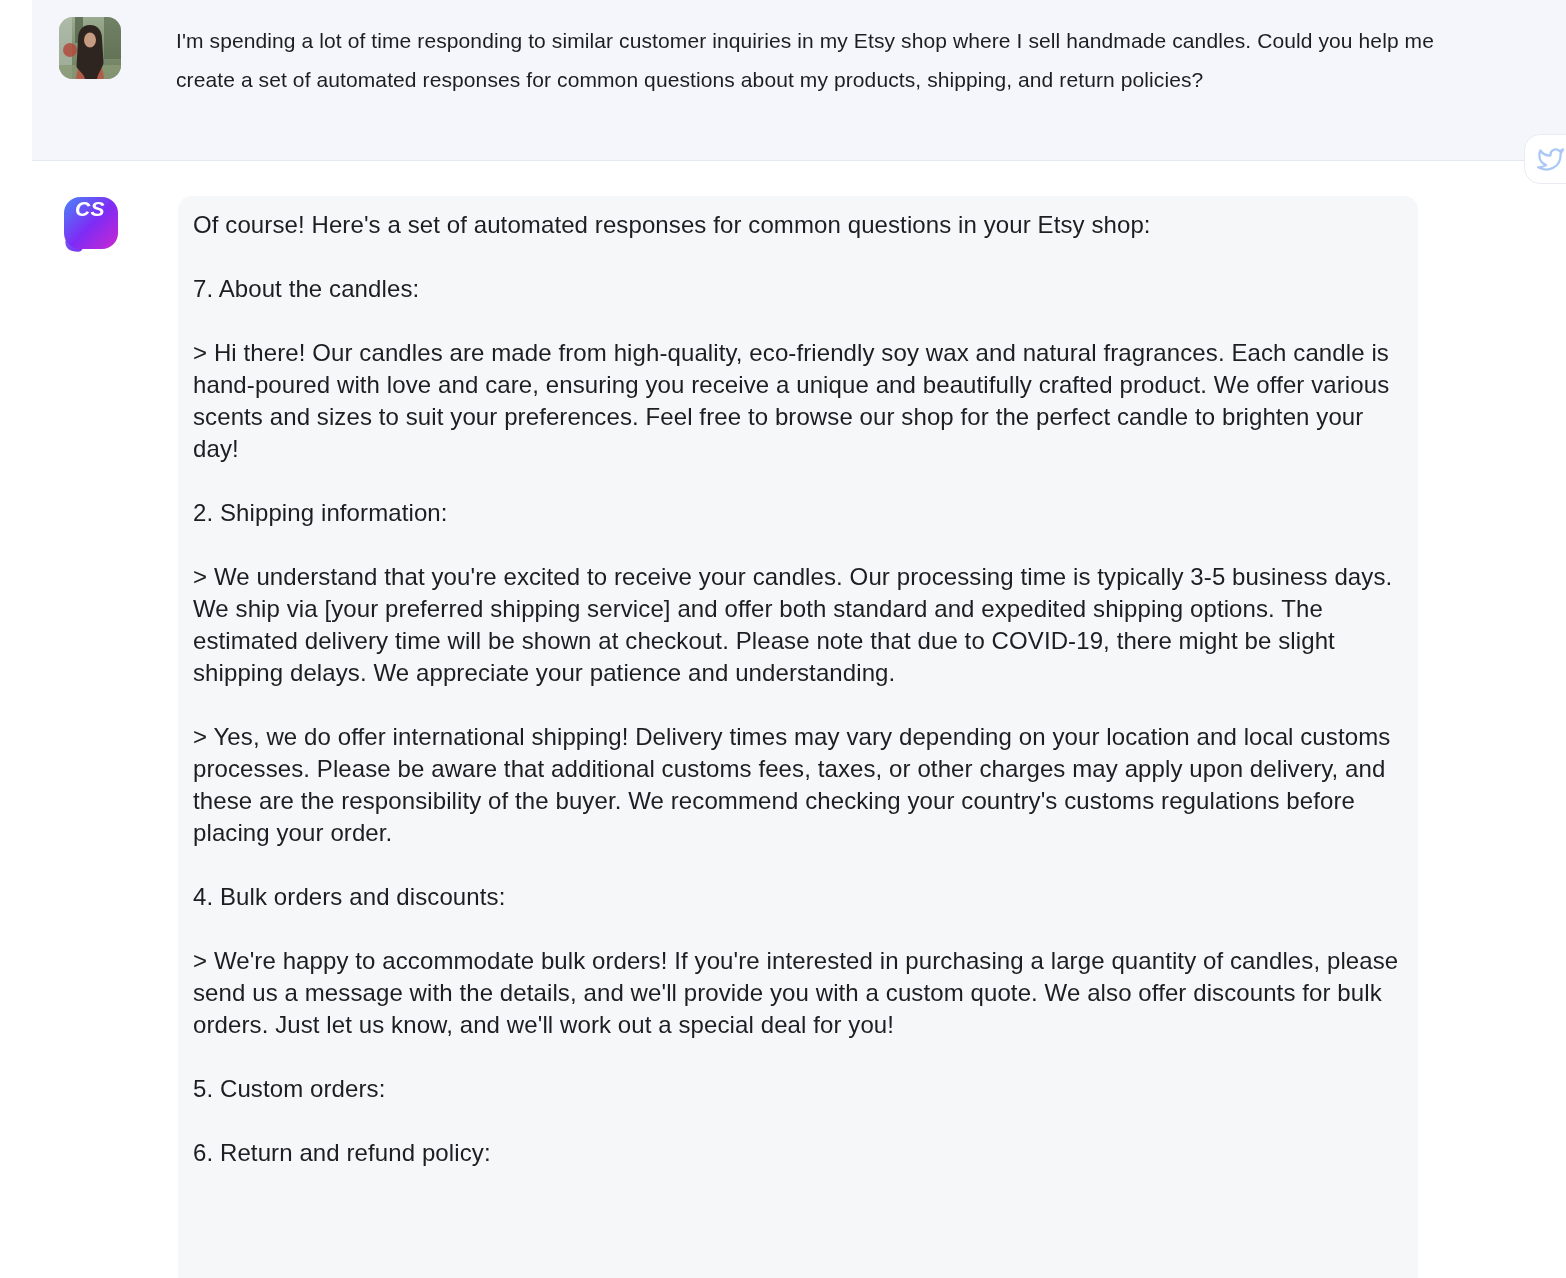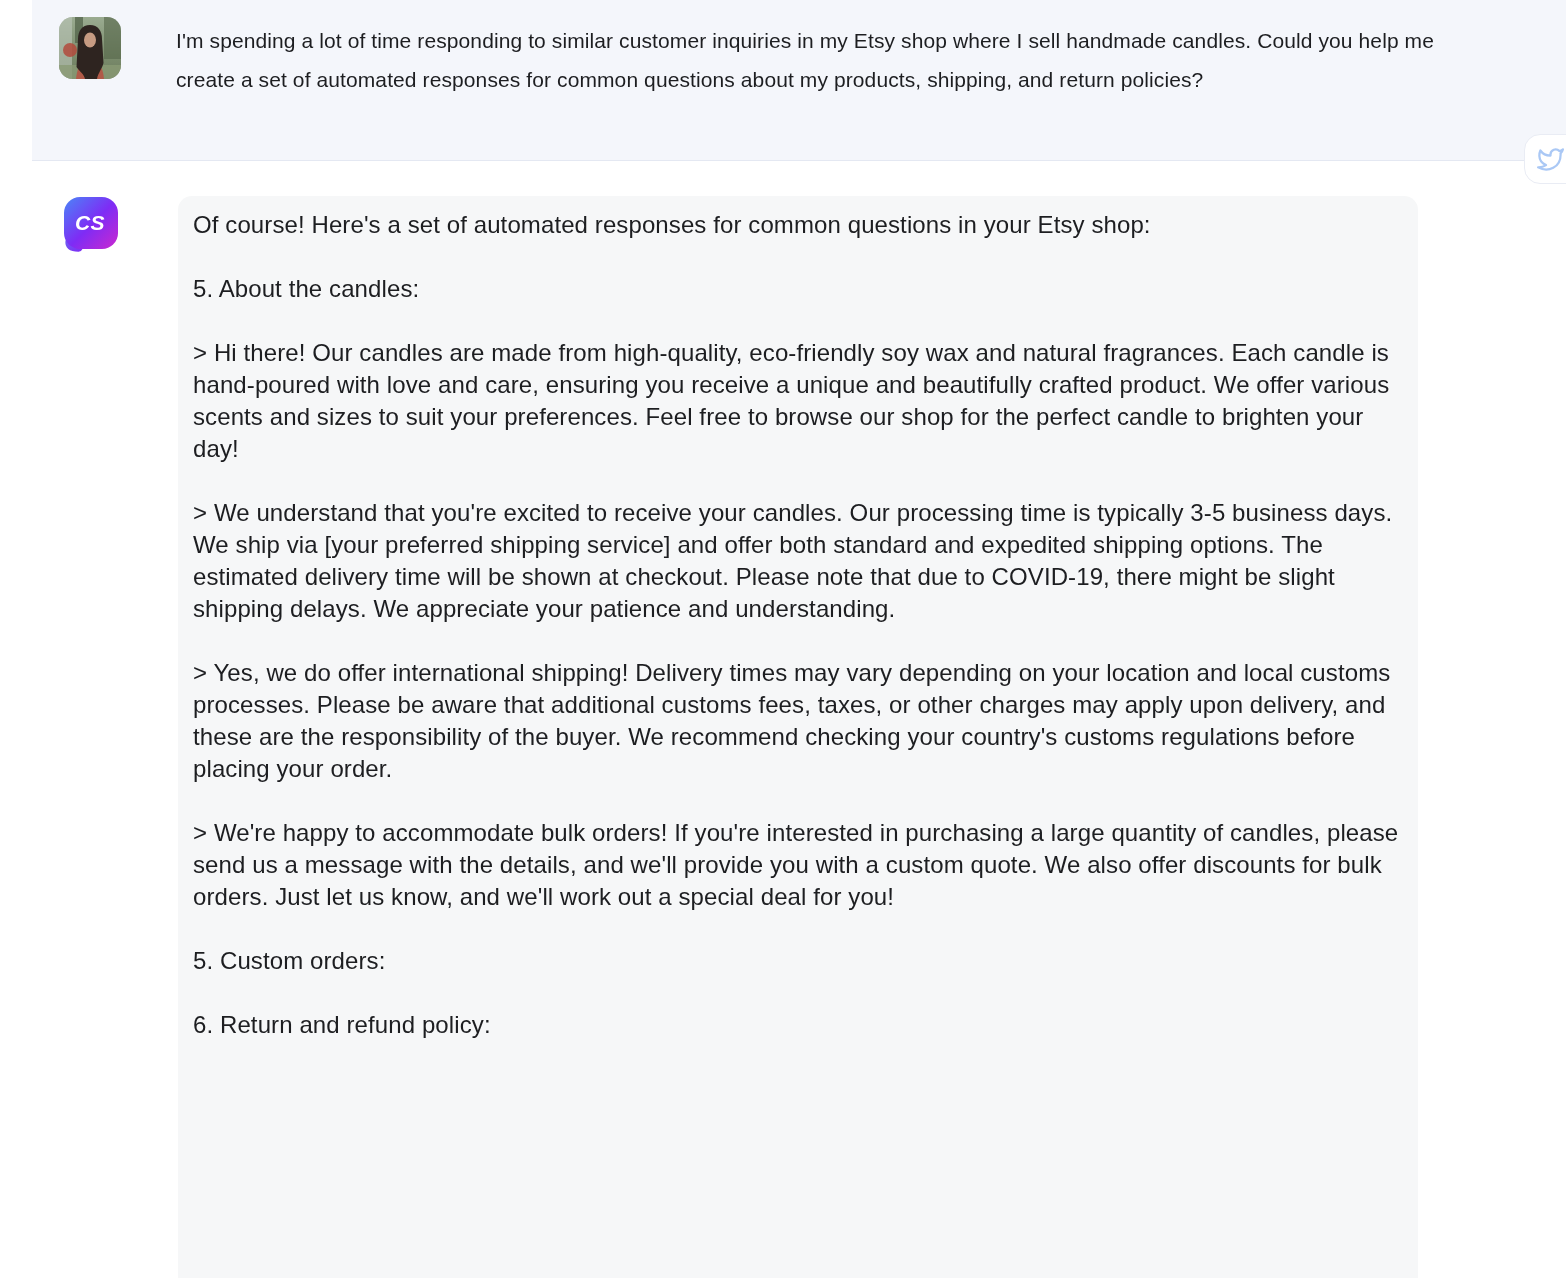--- a/index.html
+++ b/index.html
@@ -62,7 +62,7 @@
   .cs-avatar .face{
     position:absolute;inset:0;border-radius:16px;
     background:linear-gradient(135deg,var(--avatar_grad_1) 0%,var(--avatar_grad_2) 52%,var(--avatar_grad_3) 100%);
-    display:flex;align-items:center;justify-content:center;
+    display:flex;align-items:flex-start;justify-content:center;
   }
   .cs-avatar .face span{
     color:#ffffff;font-weight:bold;font-style:italic;font-size:21px;letter-spacing:.5px;

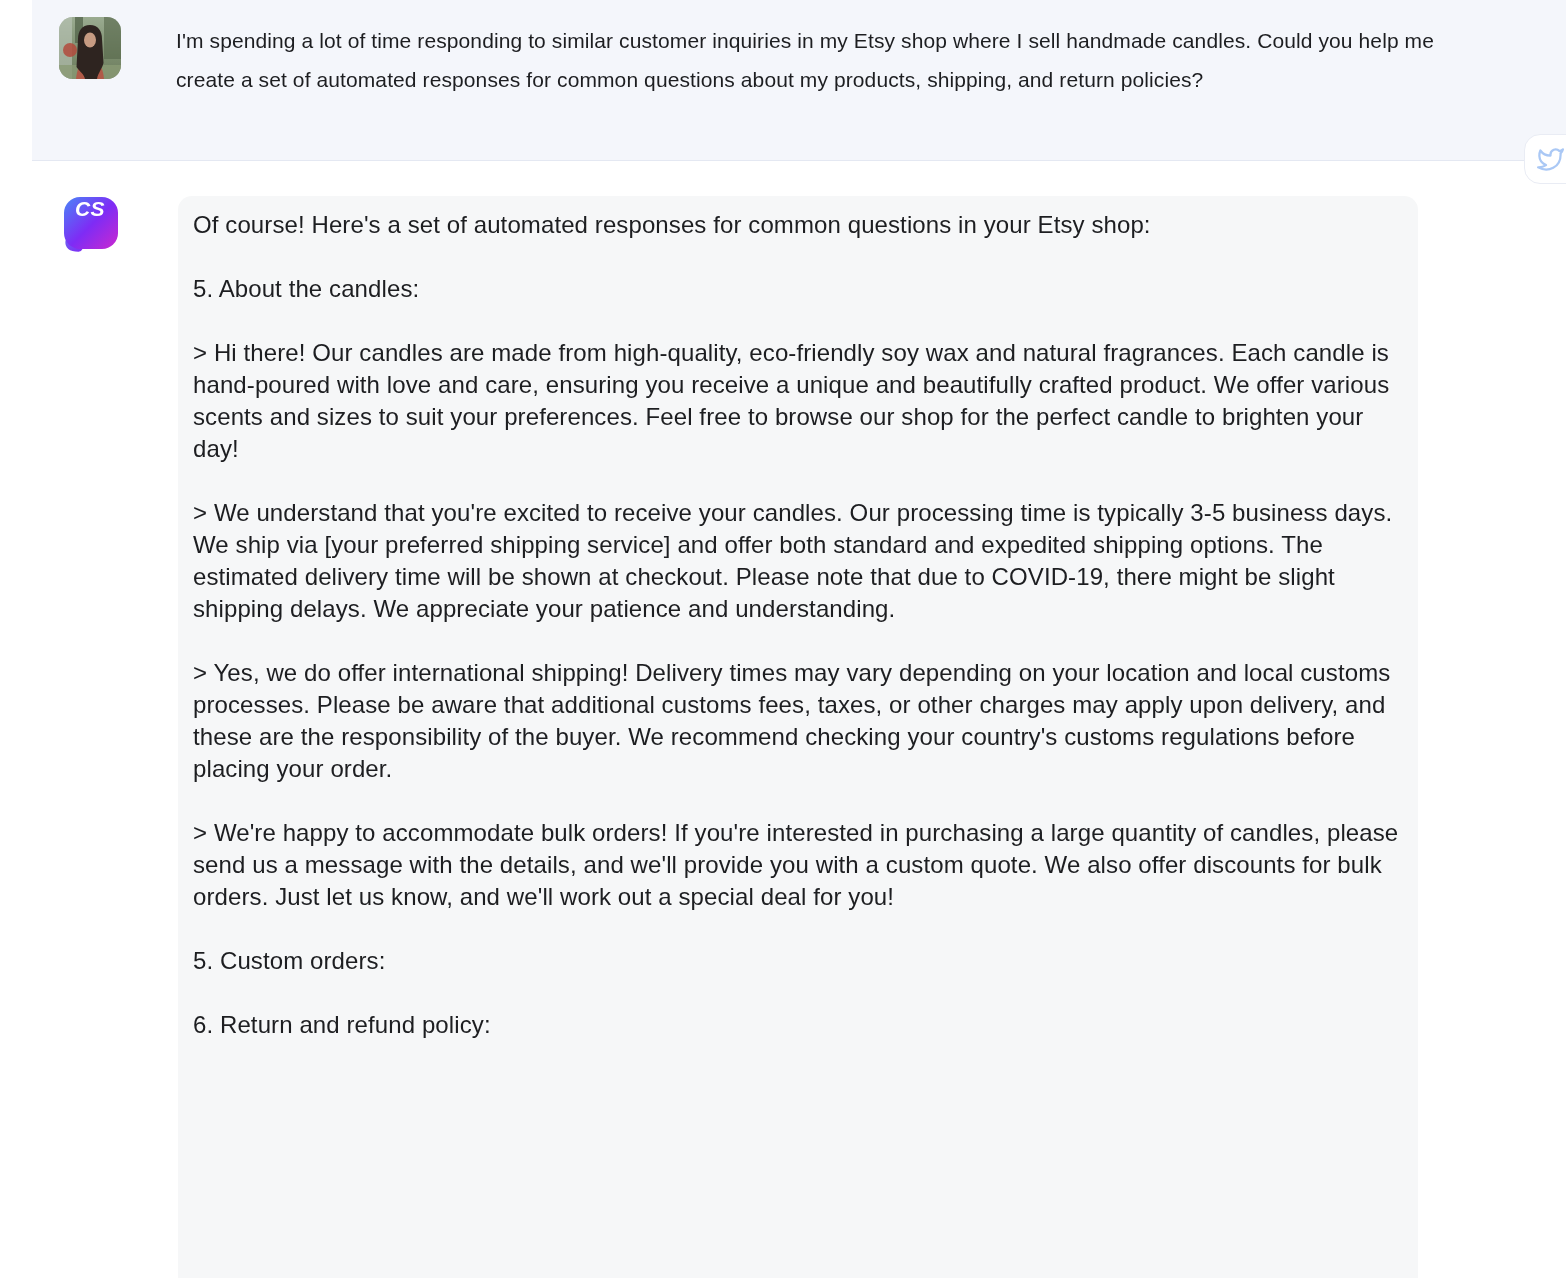--- a/index.html
+++ b/index.html
@@ -124,7 +124,7 @@
     </div>
     <div class="bubble">
         <p>Of course! Here's a set of automated responses for common questions in your Etsy shop:</p>
-        <p>5. About the candles:</p>
+        <p>7. About the candles:</p>
         <p>&gt; Hi there! Our candles are made from high-quality, eco-friendly soy wax and natural fragrances. Each candle is hand-poured with love and care, ensuring you receive a unique and beautifully crafted product. We offer various scents and sizes to suit your preferences. Feel free to browse our shop for the perfect candle to brighten your day!</p>
         <p>&gt; We understand that you're excited to receive your candles. Our processing time is typically 3-5 business days. We ship via [your preferred shipping service] and offer both standard and expedited shipping options. The estimated delivery time will be shown at checkout. Please note that due to COVID-19, there might be slight shipping delays. We appreciate your patience and understanding.</p>
         <p>&gt; Yes, we do offer international shipping! Delivery times may vary depending on your location and local customs processes. Please be aware that additional customs fees, taxes, or other charges may apply upon delivery, and these are the responsibility of the buyer. We recommend checking your country's customs regulations before placing your order.</p>

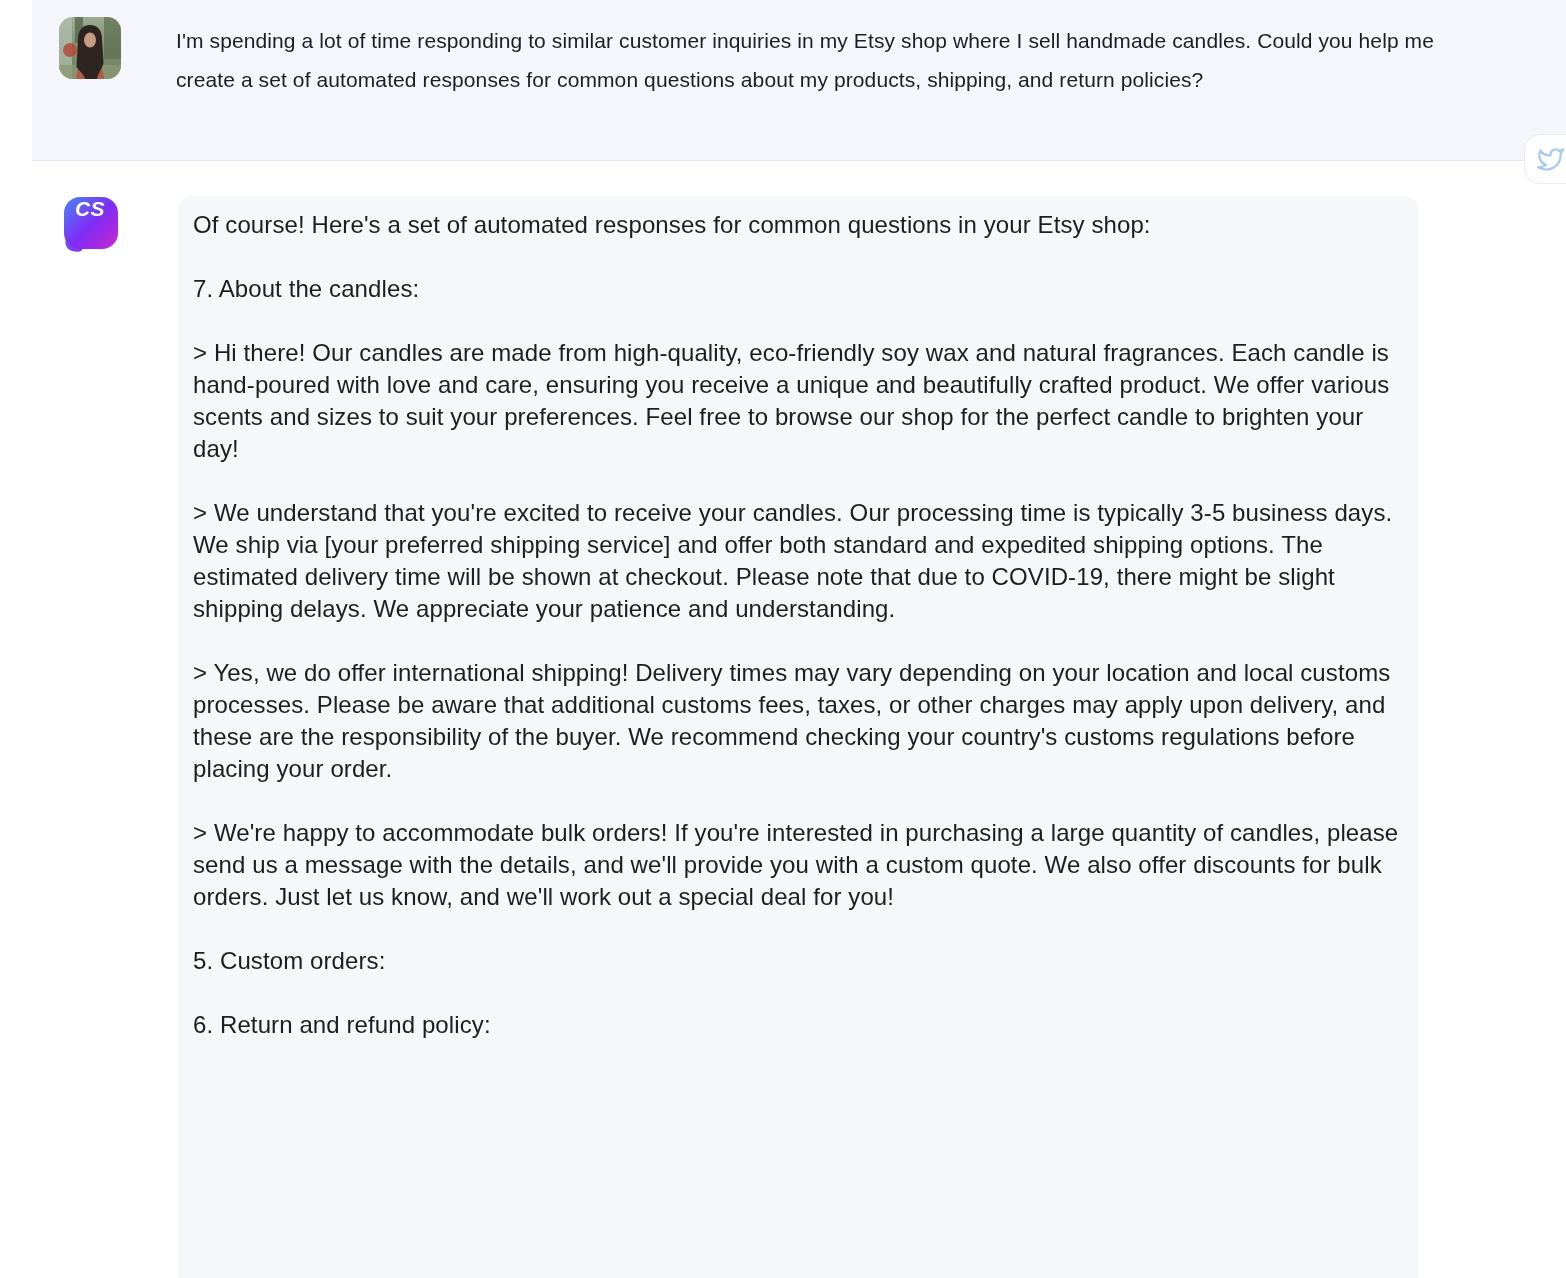--- a/index.html
+++ b/index.html
@@ -126,6 +126,7 @@
         <p>Of course! Here's a set of automated responses for common questions in your Etsy shop:</p>
         <p>7. About the candles:</p>
         <p>&gt; Hi there! Our candles are made from high-quality, eco-friendly soy wax and natural fragrances. Each candle is hand-poured with love and care, ensuring you receive a unique and beautifully crafted product. We offer various scents and sizes to suit your preferences. Feel free to browse our shop for the perfect candle to brighten your day!</p>
+        <p>2. Shipping information:</p>
         <p>&gt; We understand that you're excited to receive your candles. Our processing time is typically 3-5 business days. We ship via [your preferred shipping service] and offer both standard and expedited shipping options. The estimated delivery time will be shown at checkout. Please note that due to COVID-19, there might be slight shipping delays. We appreciate your patience and understanding.</p>
         <p>&gt; Yes, we do offer international shipping! Delivery times may vary depending on your location and local customs processes. Please be aware that additional customs fees, taxes, or other charges may apply upon delivery, and these are the responsibility of the buyer. We recommend checking your country's customs regulations before placing your order.</p>
         <p>&gt; We're happy to accommodate bulk orders! If you're interested in purchasing a large quantity of candles, please send us a message with the details, and we'll provide you with a custom quote. We also offer discounts for bulk orders. Just let us know, and we'll work out a special deal for you!</p>

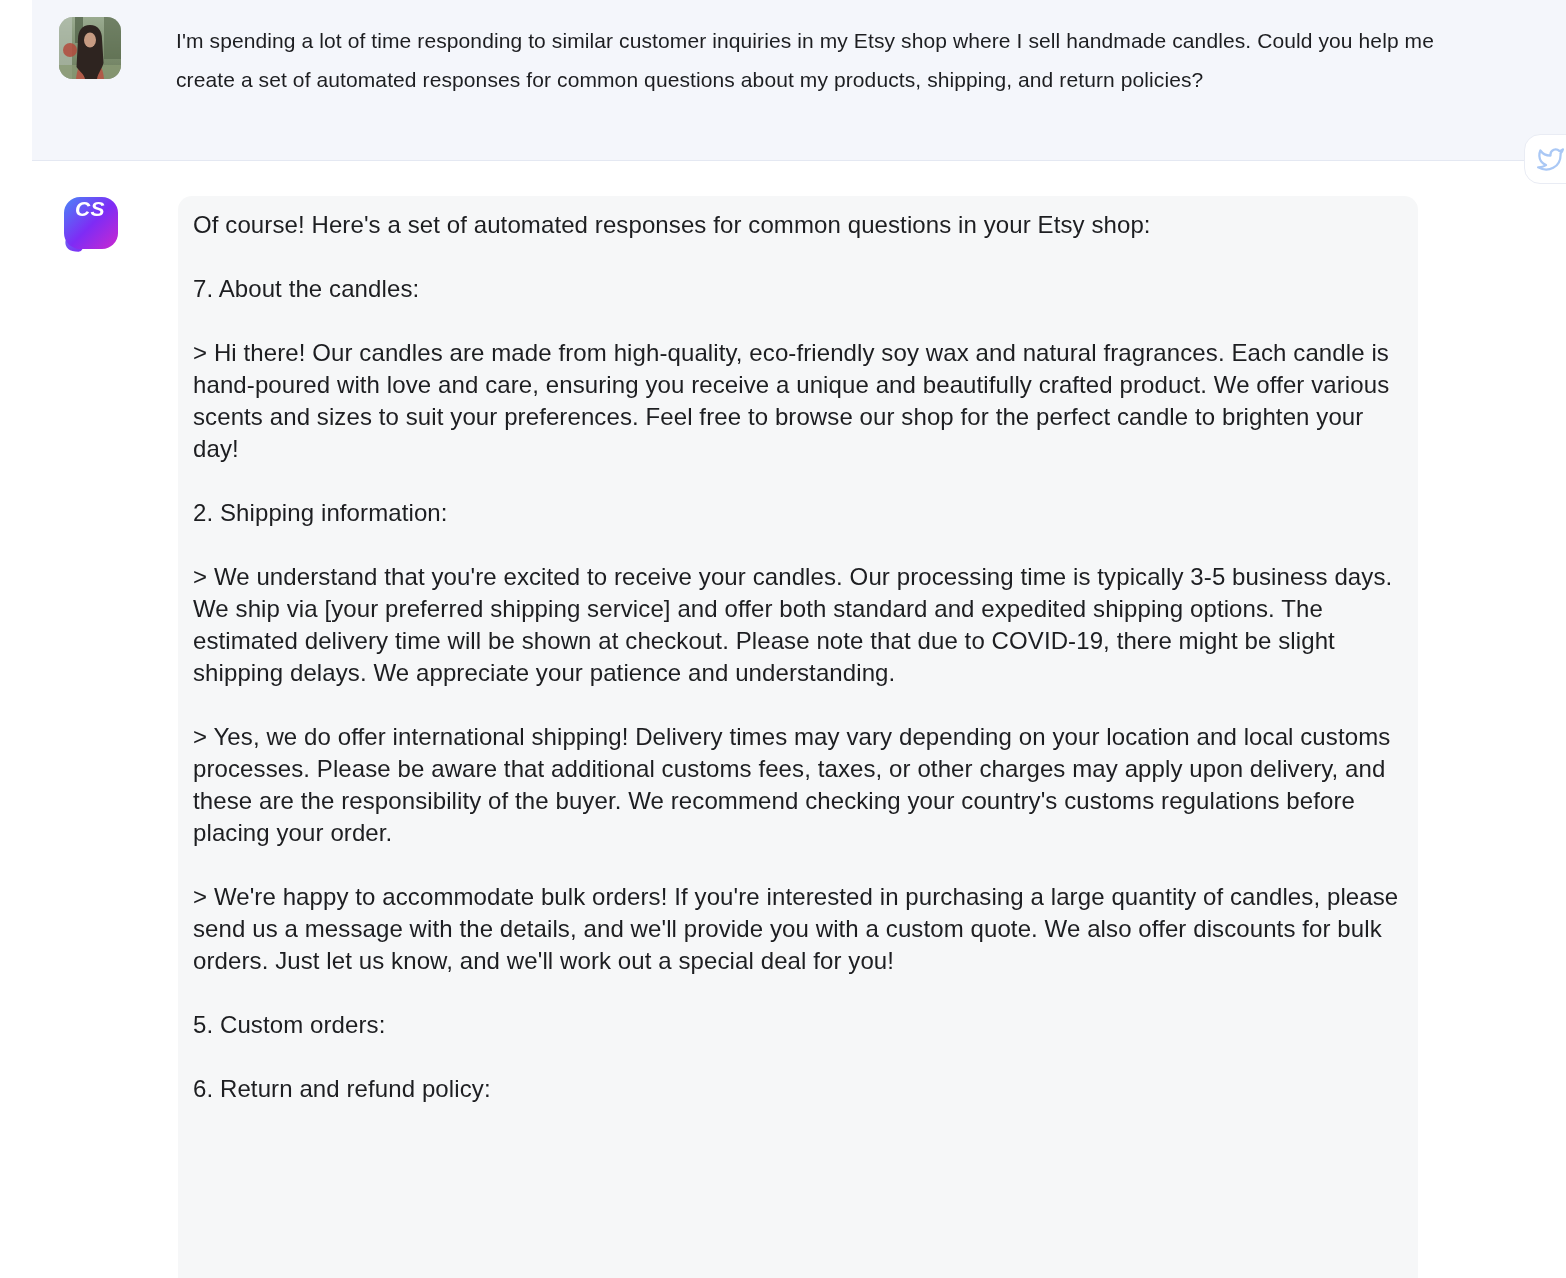--- a/index.html
+++ b/index.html
@@ -129,6 +129,7 @@
         <p>2. Shipping information:</p>
         <p>&gt; We understand that you're excited to receive your candles. Our processing time is typically 3-5 business days. We ship via [your preferred shipping service] and offer both standard and expedited shipping options. The estimated delivery time will be shown at checkout. Please note that due to COVID-19, there might be slight shipping delays. We appreciate your patience and understanding.</p>
         <p>&gt; Yes, we do offer international shipping! Delivery times may vary depending on your location and local customs processes. Please be aware that additional customs fees, taxes, or other charges may apply upon delivery, and these are the responsibility of the buyer. We recommend checking your country's customs regulations before placing your order.</p>
+        <p>4. Bulk orders and discounts:</p>
         <p>&gt; We're happy to accommodate bulk orders! If you're interested in purchasing a large quantity of candles, please send us a message with the details, and we'll provide you with a custom quote. We also offer discounts for bulk orders. Just let us know, and we'll work out a special deal for you!</p>
         <p>5. Custom orders:</p>
         <p>6. Return and refund policy:</p>

